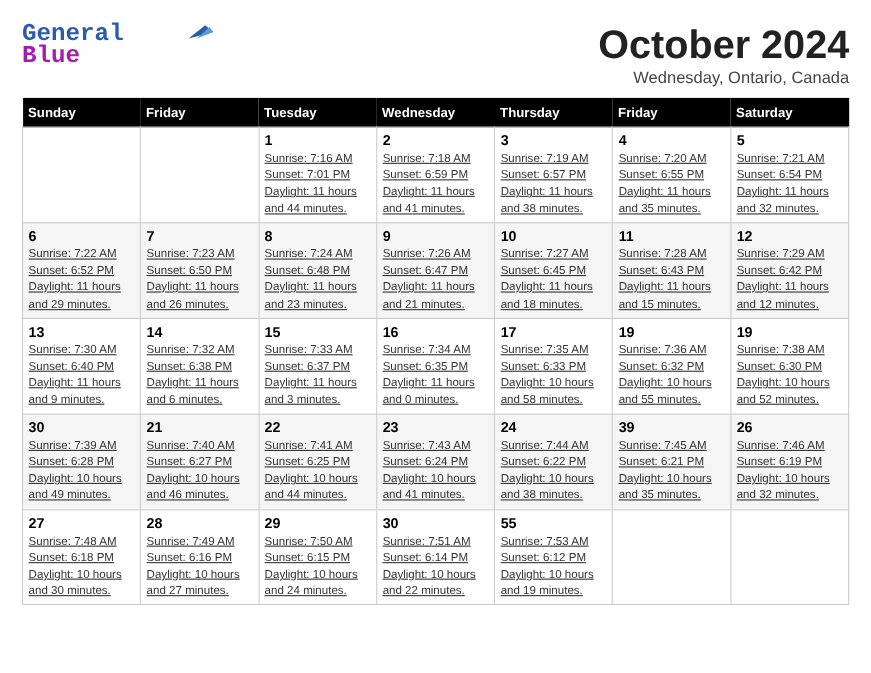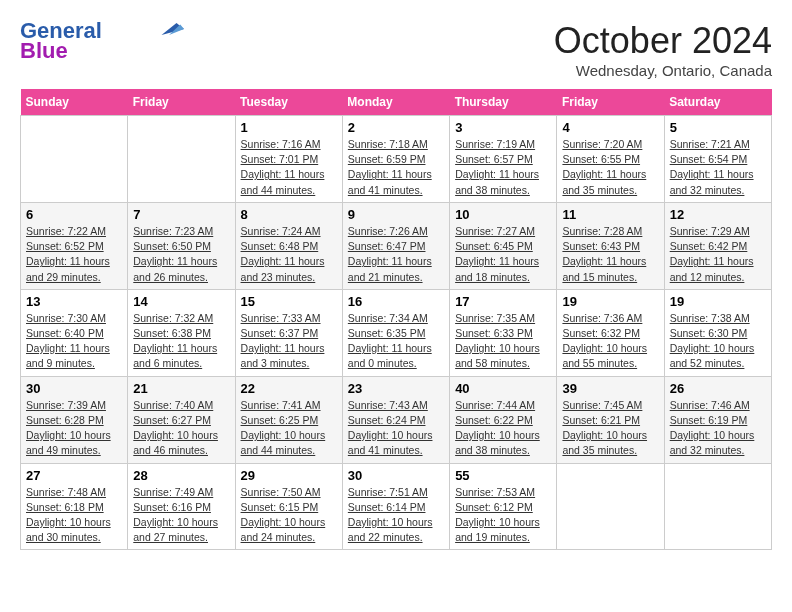--- a/index.html
+++ b/index.html
@@ -20,6 +20,7 @@
       display: flex;
       flex-direction: column;
       align-items: flex-start;
+      font-family: Liberation Mono, monospace;
     }
     .logo-text {
       font-size: 22px;

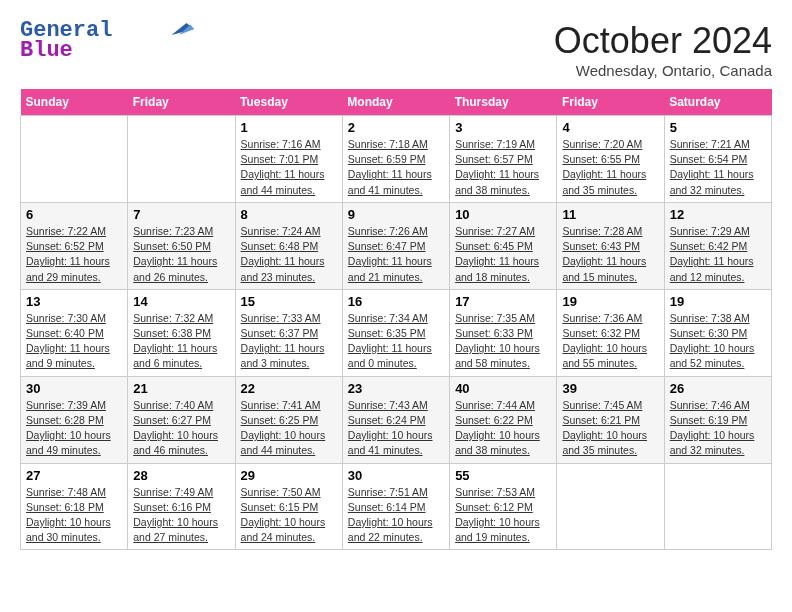--- a/index.html
+++ b/index.html
@@ -39,7 +39,7 @@
     .month-title {
       font-size: 36px;
       color: #222;
-      font-weight: normal;
+      font-weight: bold;
     }
     .location {
       font-size: 15px;

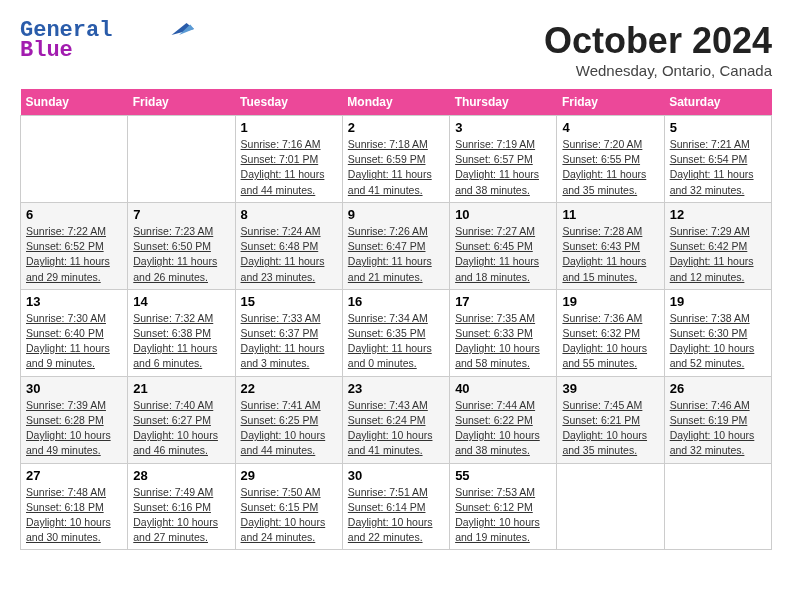--- a/index.html
+++ b/index.html
@@ -80,7 +80,7 @@
     tr:nth-child(even) td { background: #f5f5f5; }
     tr:nth-child(odd) td { background: #fff; }
     
-    thead tr th { background: #ec4899; }
+    thead tr th { background: #000000; }
   </style>
 </head>
 <body>

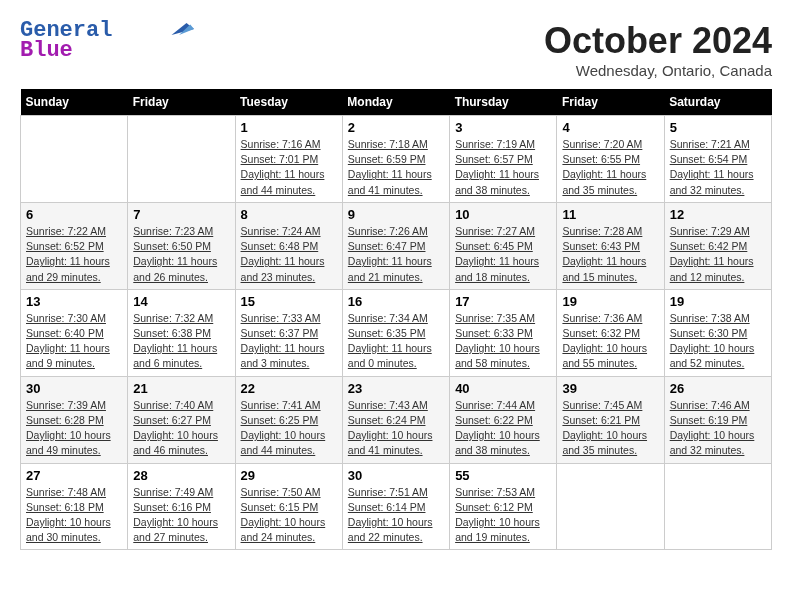--- a/index.html
+++ b/index.html
@@ -110,7 +110,7 @@
     <th>Sunday</th>
         <th>Friday</th>
         <th>Tuesday</th>
-        <th>Monday</th>
+        <th>Wednesday</th>
         <th>Thursday</th>
         <th>Friday</th>
         <th>Saturday</th>

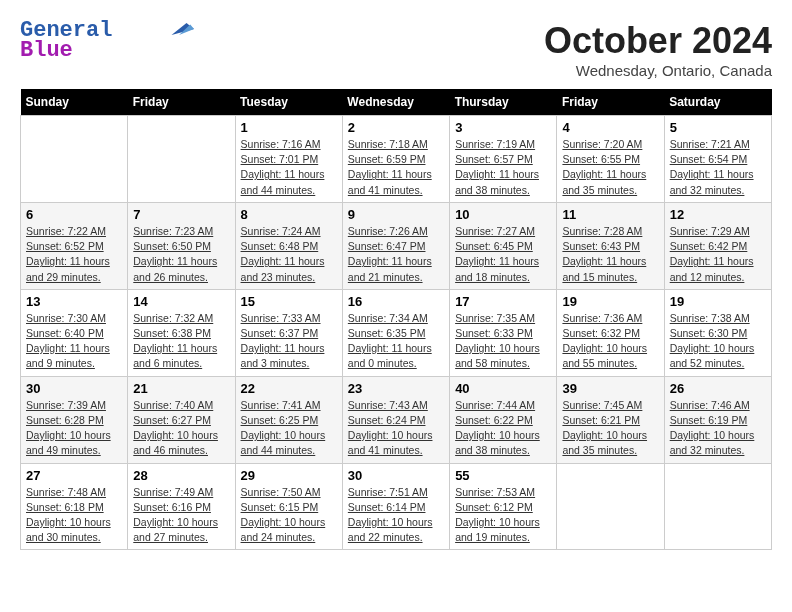--- a/index.html
+++ b/index.html
@@ -219,7 +219,7 @@
           <div class="day-info">Sunrise: 7:43 AM<br>Sunset: 6:24 PM<br>Daylight: 10 hours and 41 minutes.</div>
         </td>
         <td>
-          <span class="day-number">40</span>
+          <span class="day-number">24</span>
           <div class="day-info">Sunrise: 7:44 AM<br>Sunset: 6:22 PM<br>Daylight: 10 hours and 38 minutes.</div>
         </td>
         <td>

